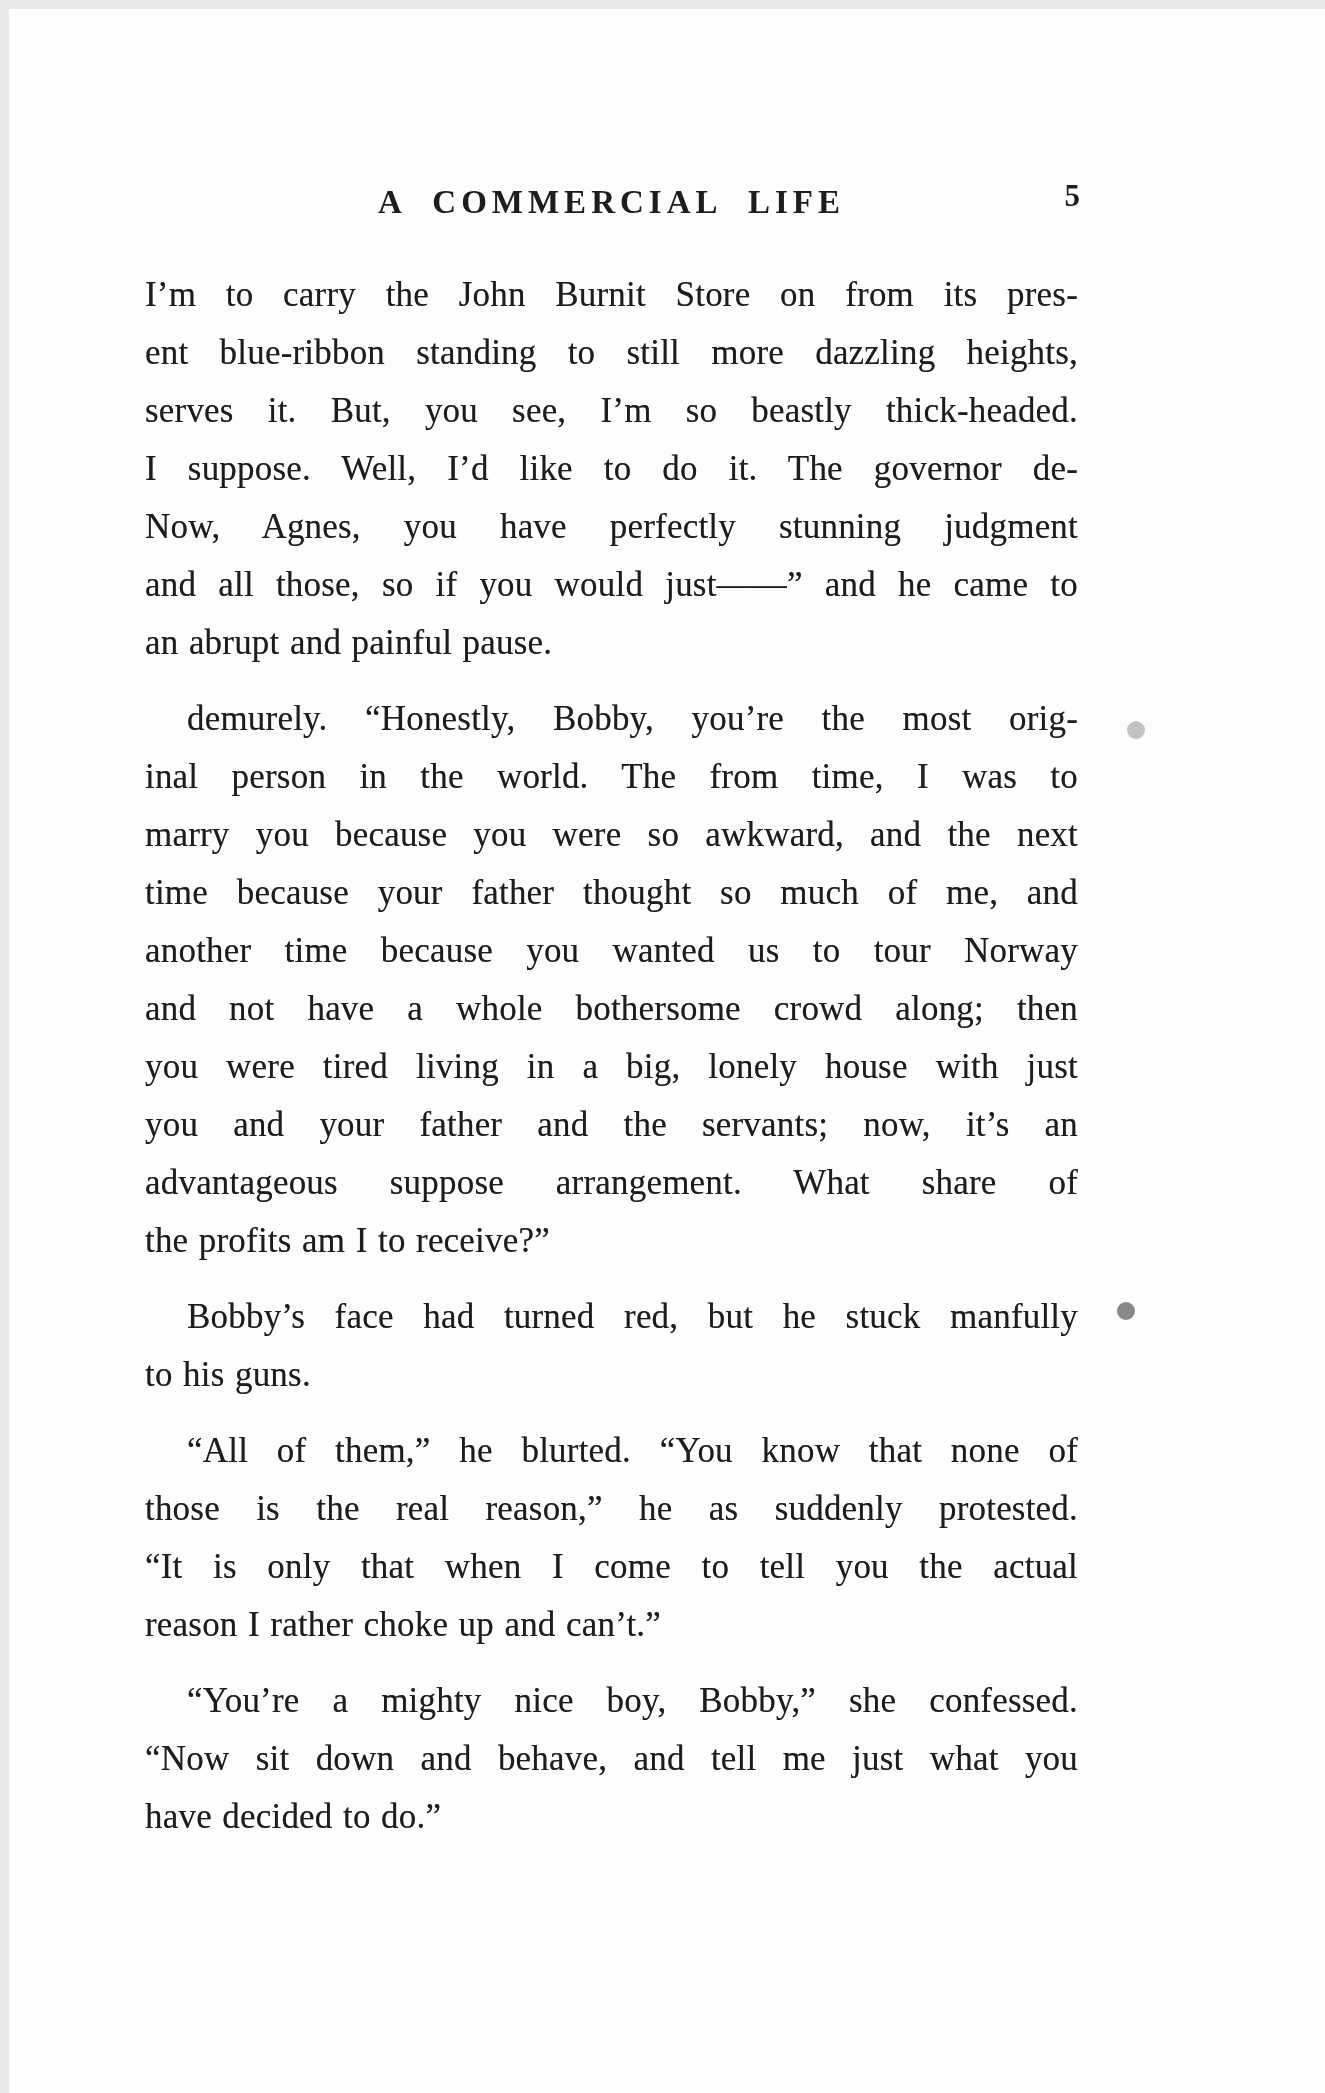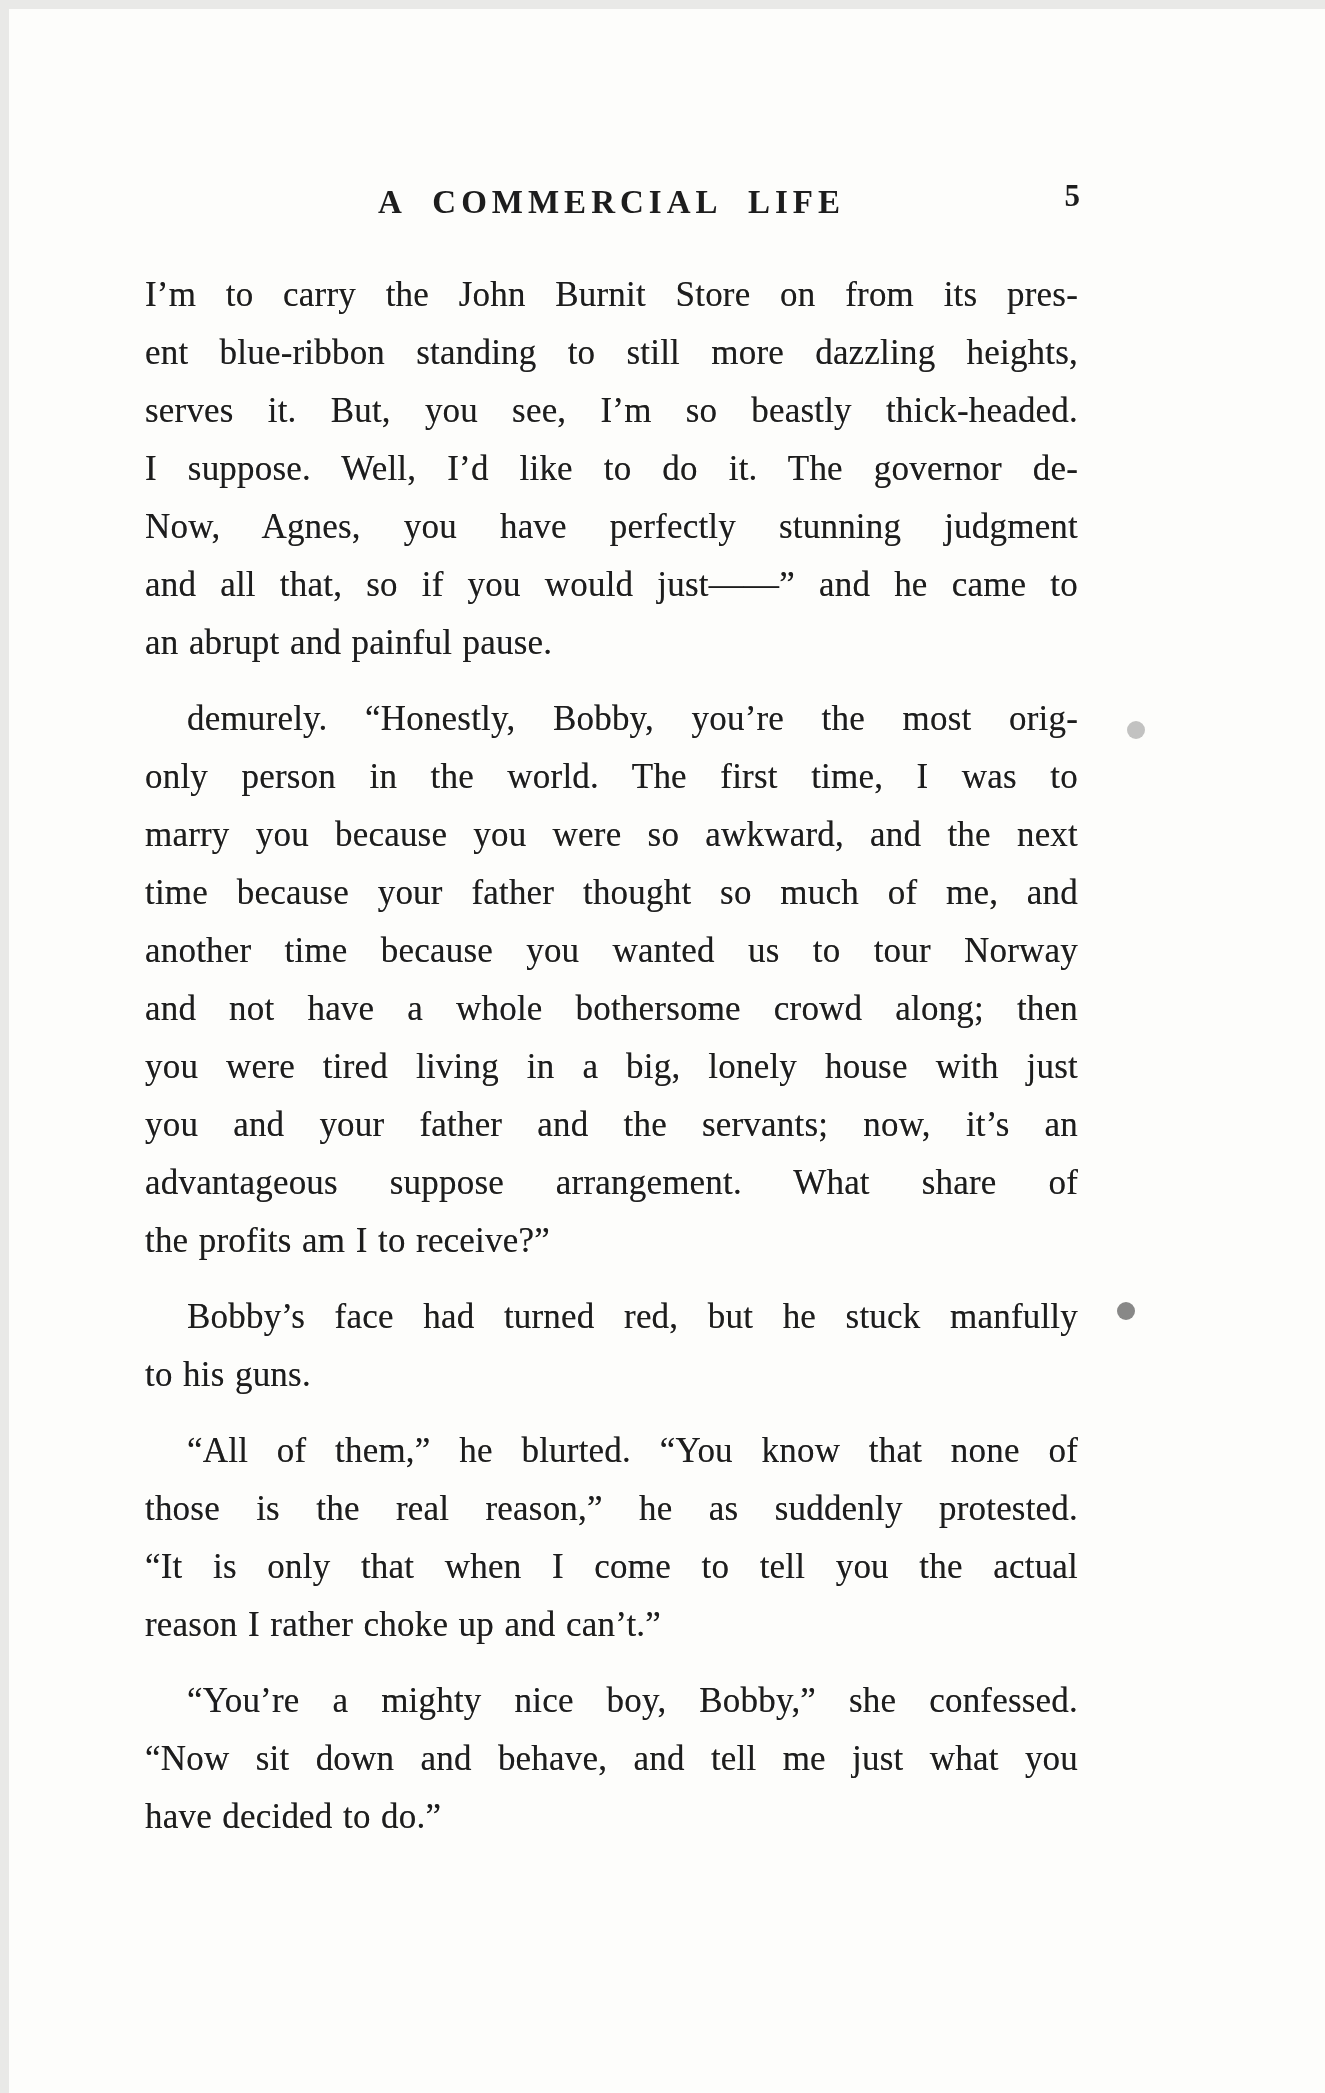--- a/index.html
+++ b/index.html
@@ -85,7 +85,7 @@
           <div class="line">serves it. But, you see, I’m so beastly thick-headed.</div>
           <div class="line">I suppose. Well, I’d like to do it. The governor de-</div>
           <div class="line">Now, Agnes, you have perfectly stunning judgment</div>
-          <div class="line">and all that, so if you would just——” and he came to</div>
+          <div class="line">and all those, so if you would just——” and he came to</div>
           <div class="line last">an abrupt and painful pause.</div>
         </div>
         <div class="para indent">

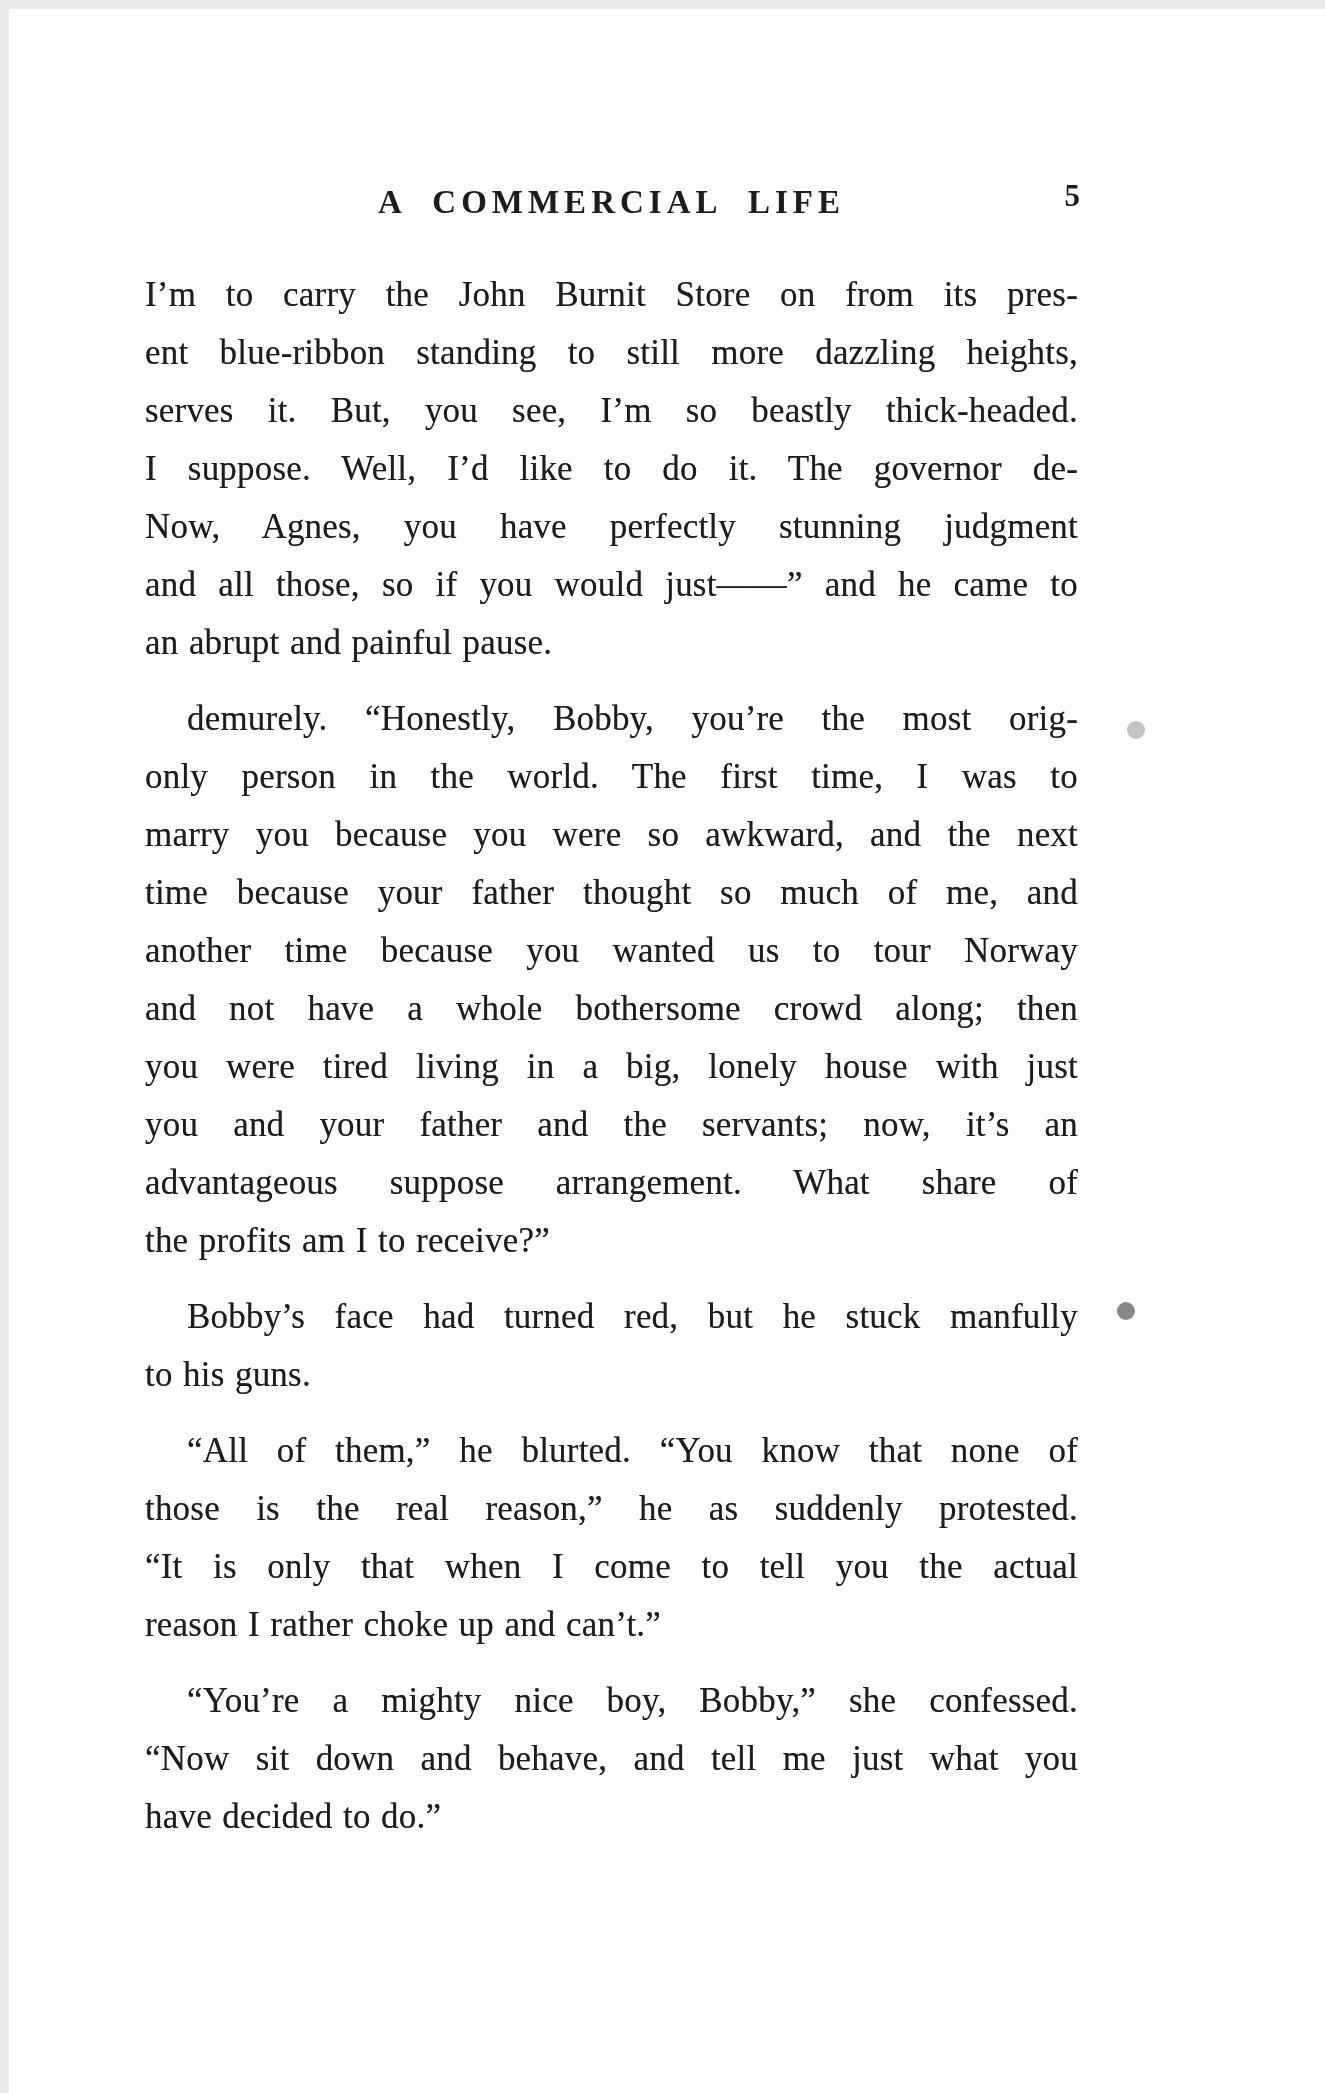--- a/index.html
+++ b/index.html
@@ -90,7 +90,7 @@
         </div>
         <div class="para indent">
           <div class="line">demurely. “Honestly, Bobby, you’re the most orig-</div>
-          <div class="line">only person in the world. The first time, I was to</div>
+          <div class="line">inal person in the world. The from time, I was to</div>
           <div class="line">marry you because you were so awkward, and the next</div>
           <div class="line">time because your father thought so much of me, and</div>
           <div class="line">another time because you wanted us to tour Norway</div>

